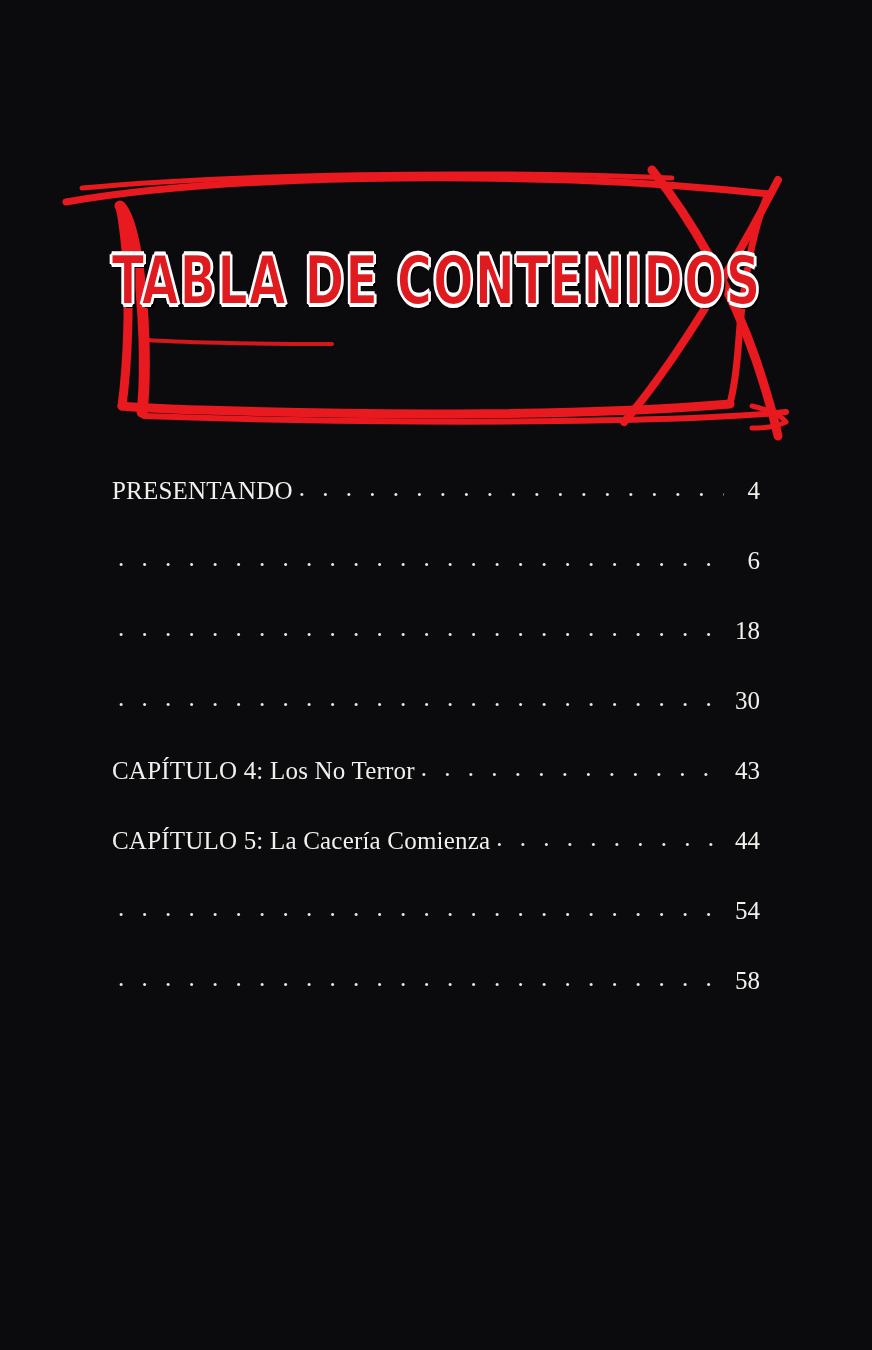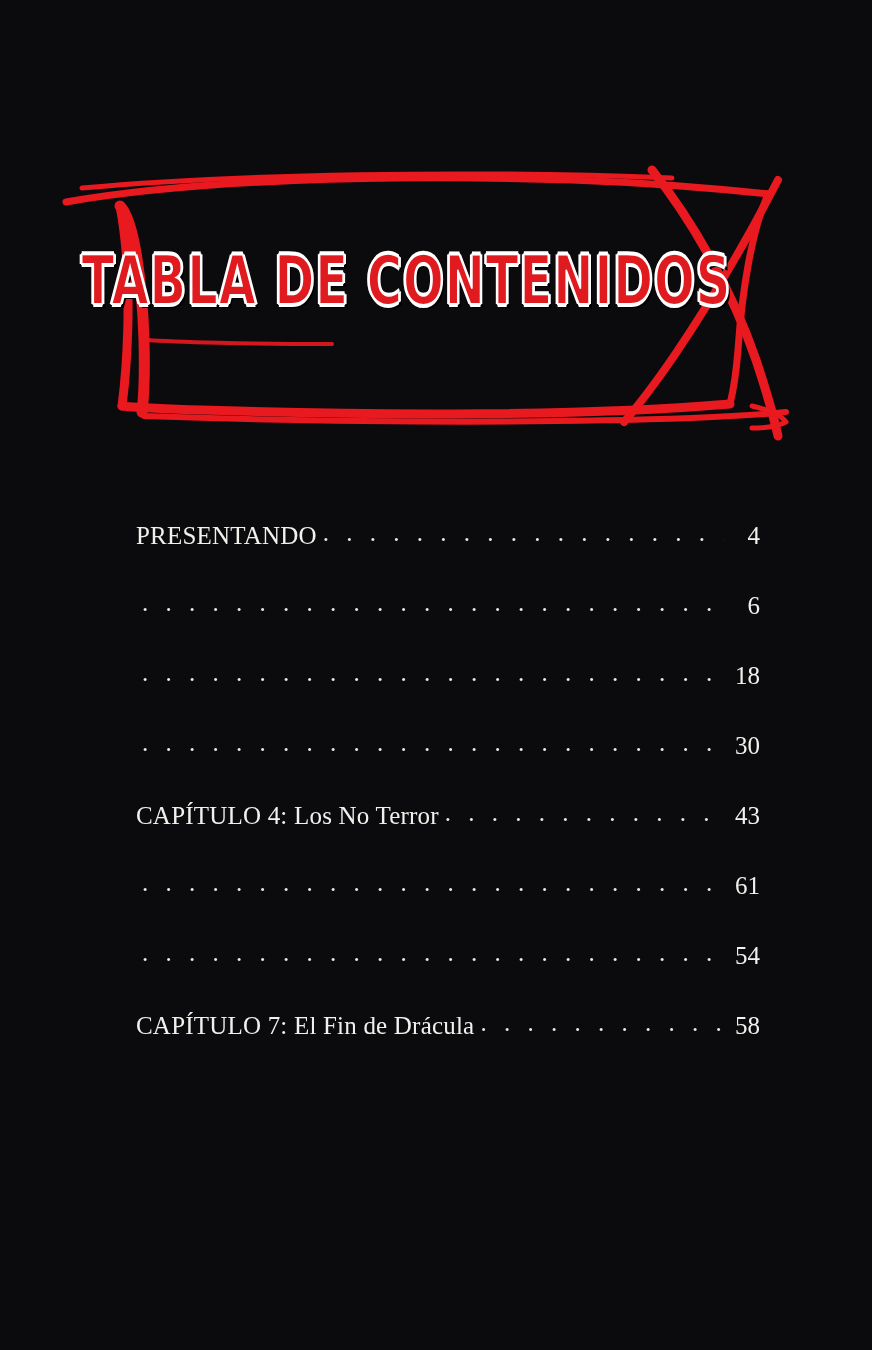--- a/index.html
+++ b/index.html
@@ -37,9 +37,10 @@
   }
   .title-text-wrap {
     position: absolute;
-    left: 16px;
+    left: 4px;
     top: 92px;
     width: 760px;
+    text-align: center;
   }
   .title-text {
     display: inline-block;

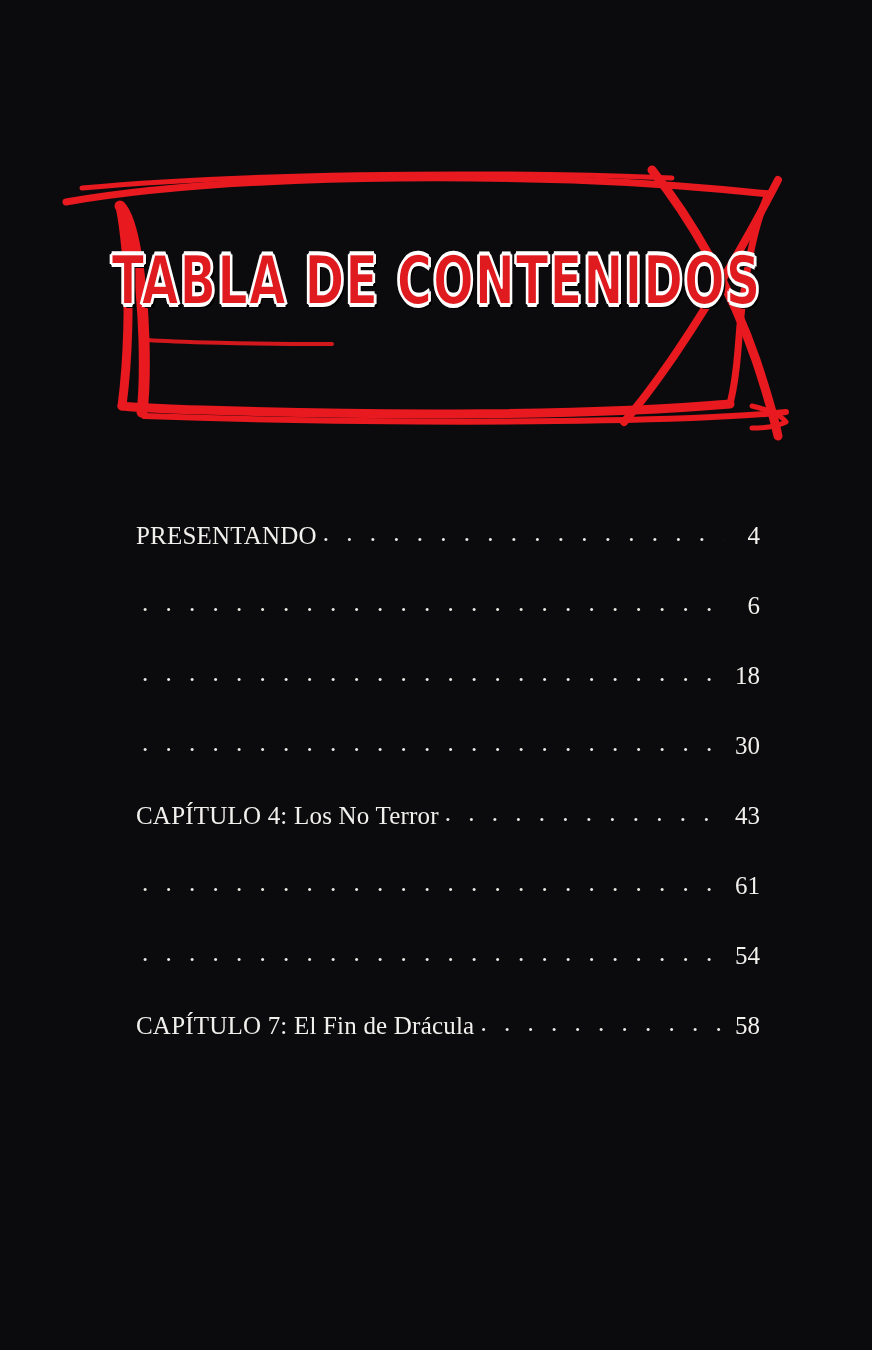--- a/index.html
+++ b/index.html
@@ -70,13 +70,12 @@
   }
   .toc-row {
     display: flex;
-    align-items: flex-end;
+    align-items: flex-start;
     color: #f2f0ec;
     font-family: "Liberation Serif", serif;
     font-size: 25px;
     line-height: 1;
     height: 70px;
-    margin-left: 24px;
   }
   .toc-label {
     white-space: nowrap;

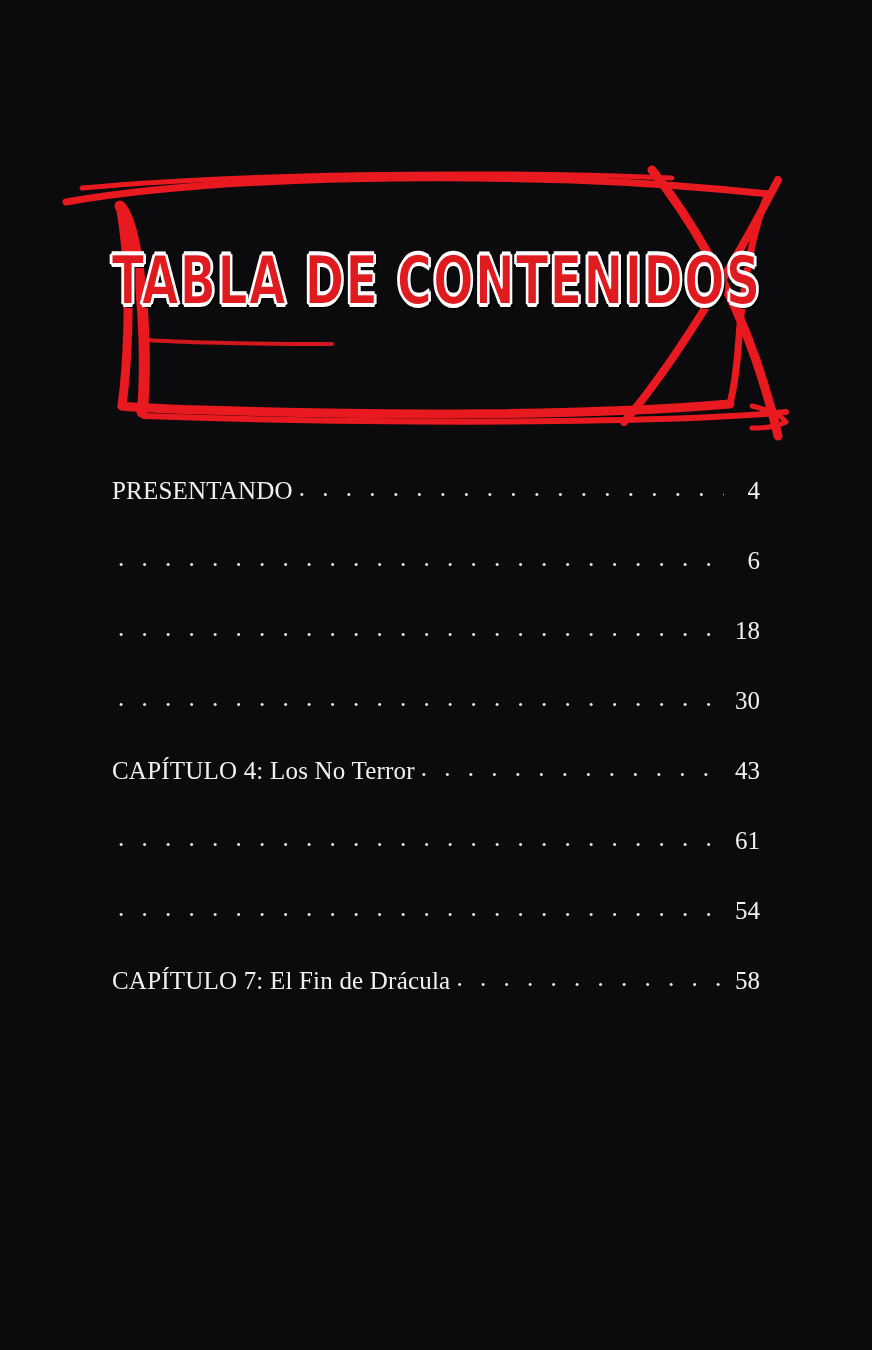--- a/index.html
+++ b/index.html
@@ -156,6 +156,7 @@
     </div>
 
     <div class="toc-row">
+      <span class="toc-label">CAPÍTULO 5: La Cacería Comienza</span>
       <span class="toc-leader">. . . . . . . . . . . . . . . . . . . . . . . . . . . . . . . . . . . . . . . . . . . . . . . . . . . . .</span>
       <span class="toc-page">61</span>
     </div>

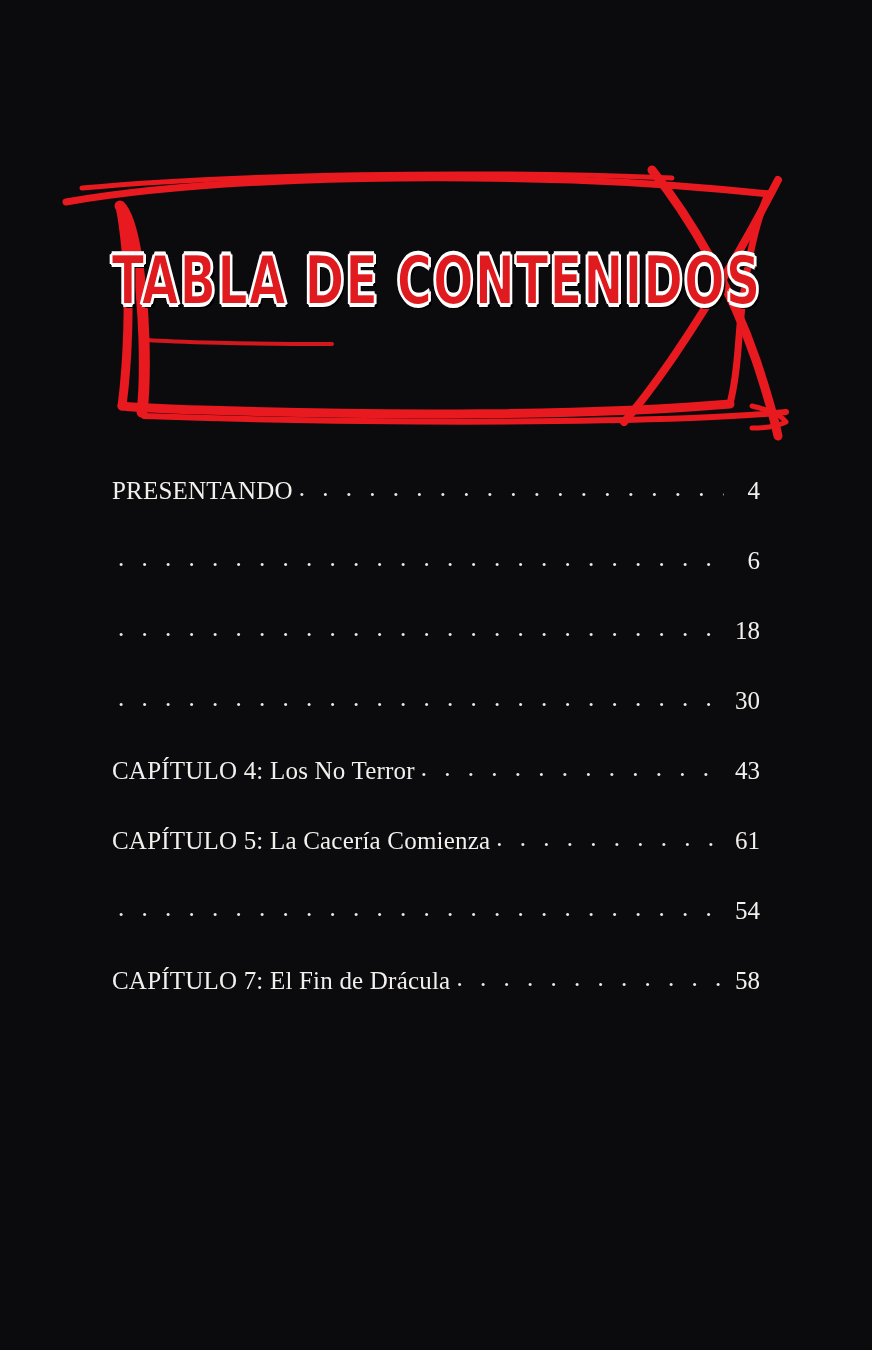--- a/index.html
+++ b/index.html
@@ -158,7 +158,7 @@
     <div class="toc-row">
       <span class="toc-label">CAPÍTULO 5: La Cacería Comienza</span>
       <span class="toc-leader">. . . . . . . . . . . . . . . . . . . . . . . . . . . . . . . . . . . . . . . . . . . . . . . . . . . . .</span>
-      <span class="toc-page">61</span>
+      <span class="toc-page">44</span>
     </div>
 
     <div class="toc-row">

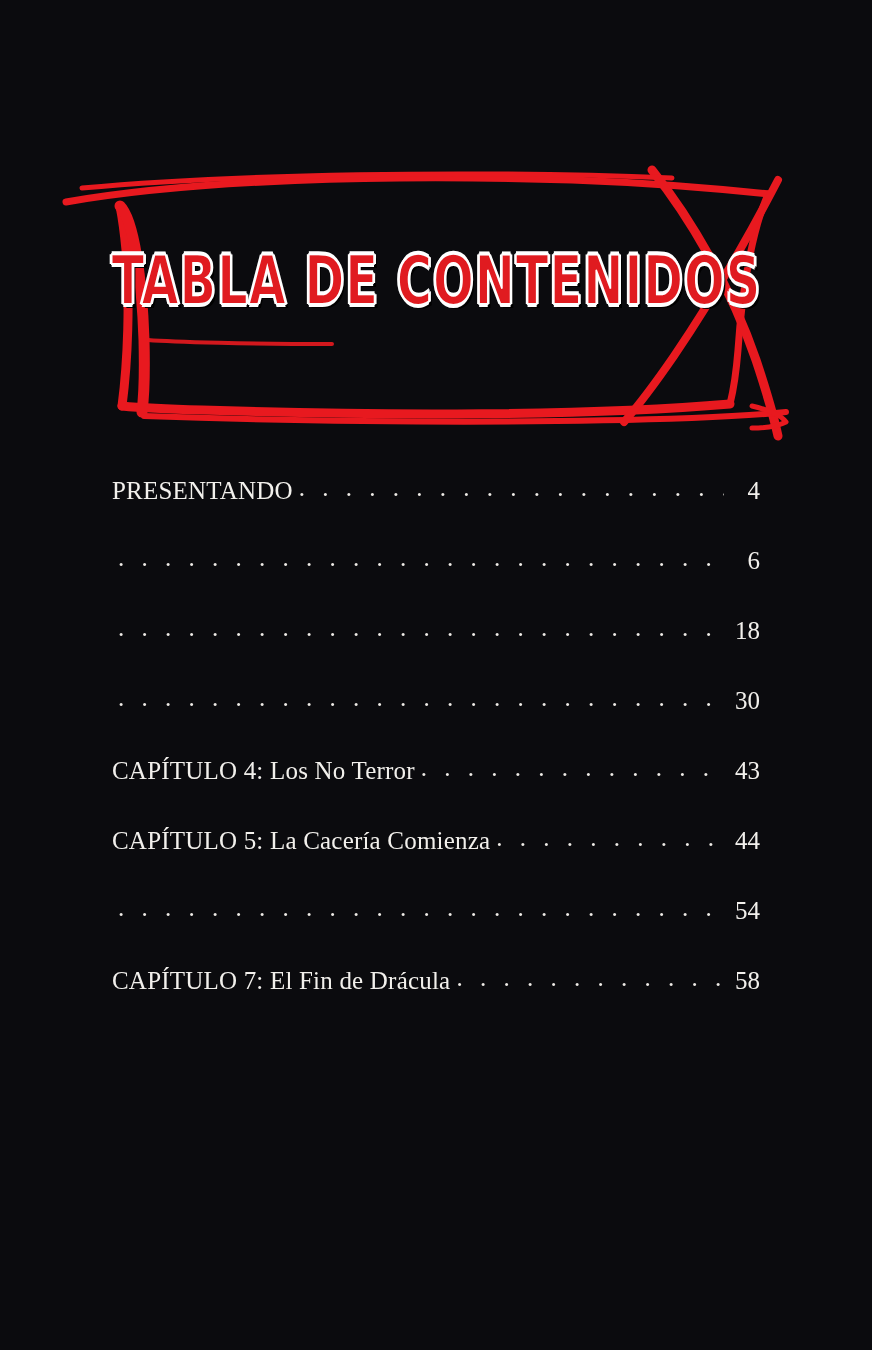--- a/index.html
+++ b/index.html
@@ -167,7 +167,6 @@
     </div>
 
     <div class="toc-row">
-      <span class="toc-label">CAPÍTULO 7: El Fin de Drácula</span>
       <span class="toc-leader">. . . . . . . . . . . . . . . . . . . . . . . . . . . . . . . . . . . . . . . . . . . . . . . . . . . . .</span>
       <span class="toc-page">58</span>
     </div>

